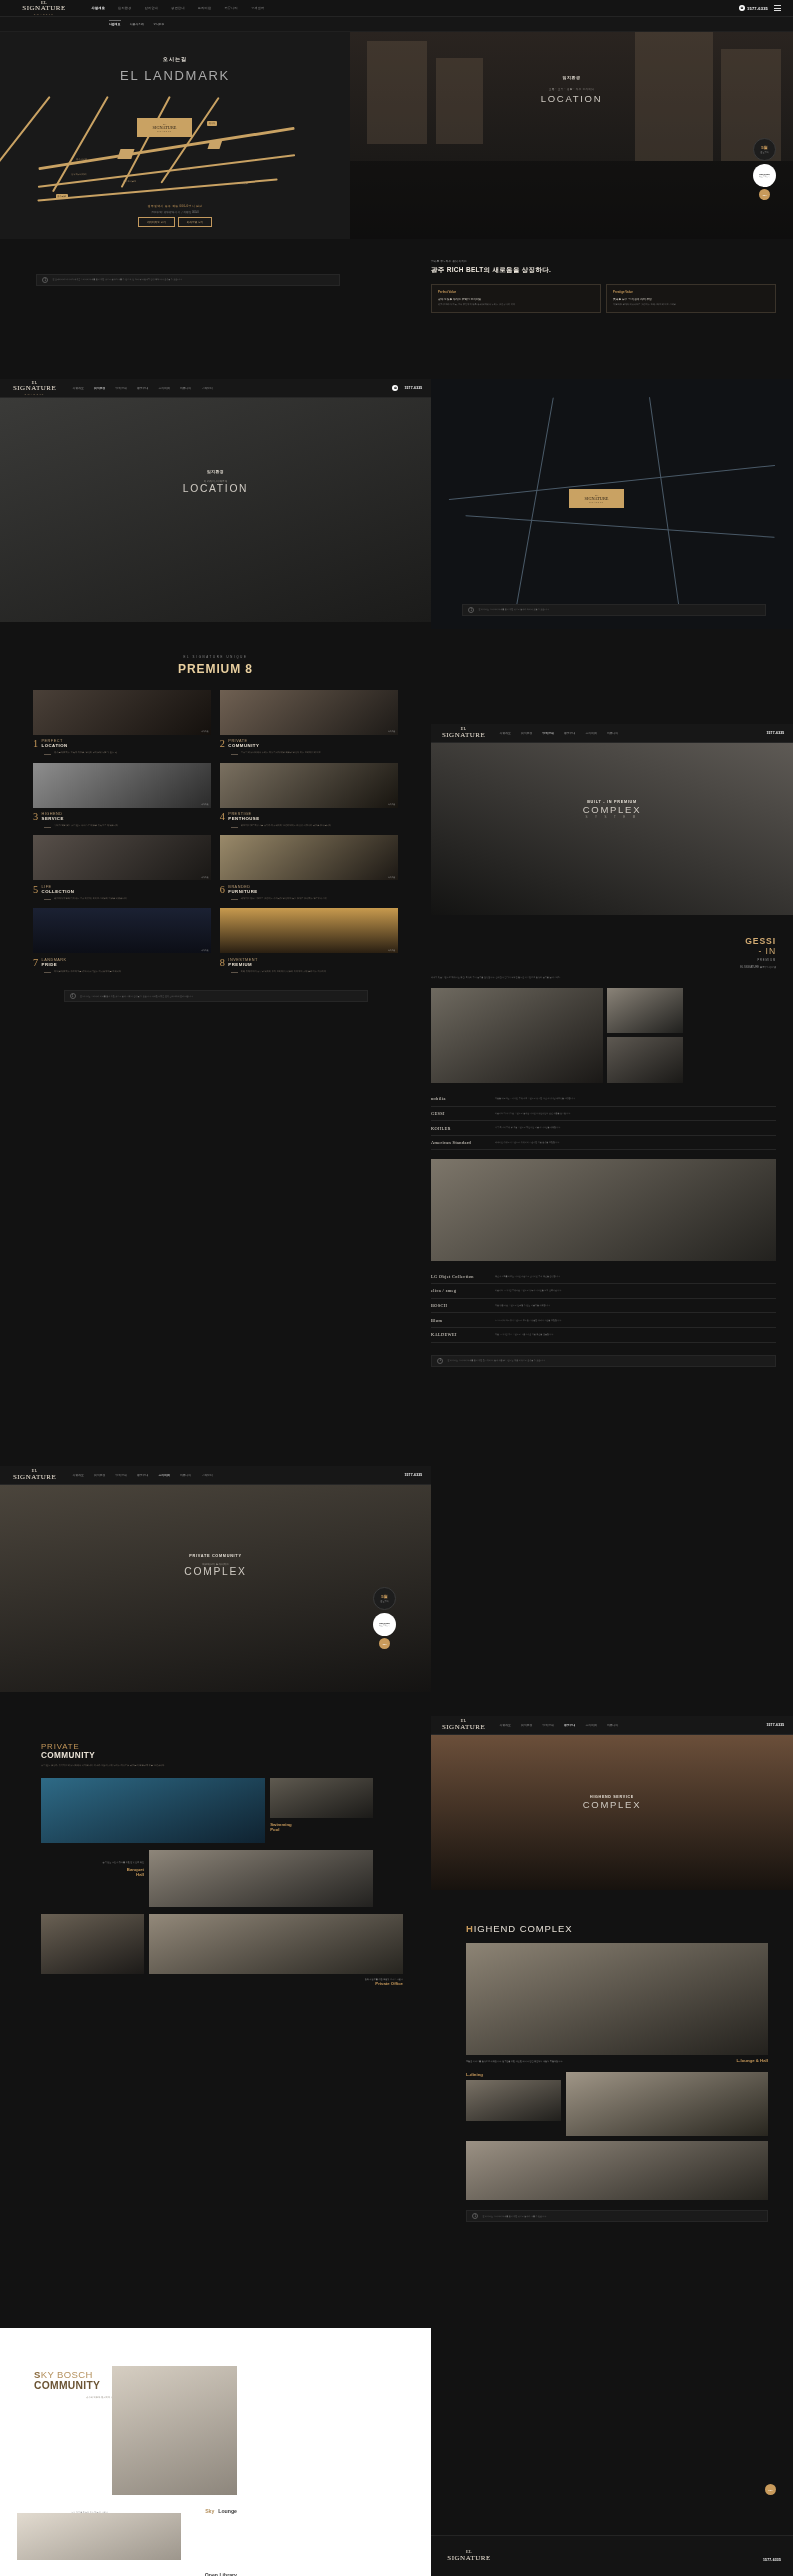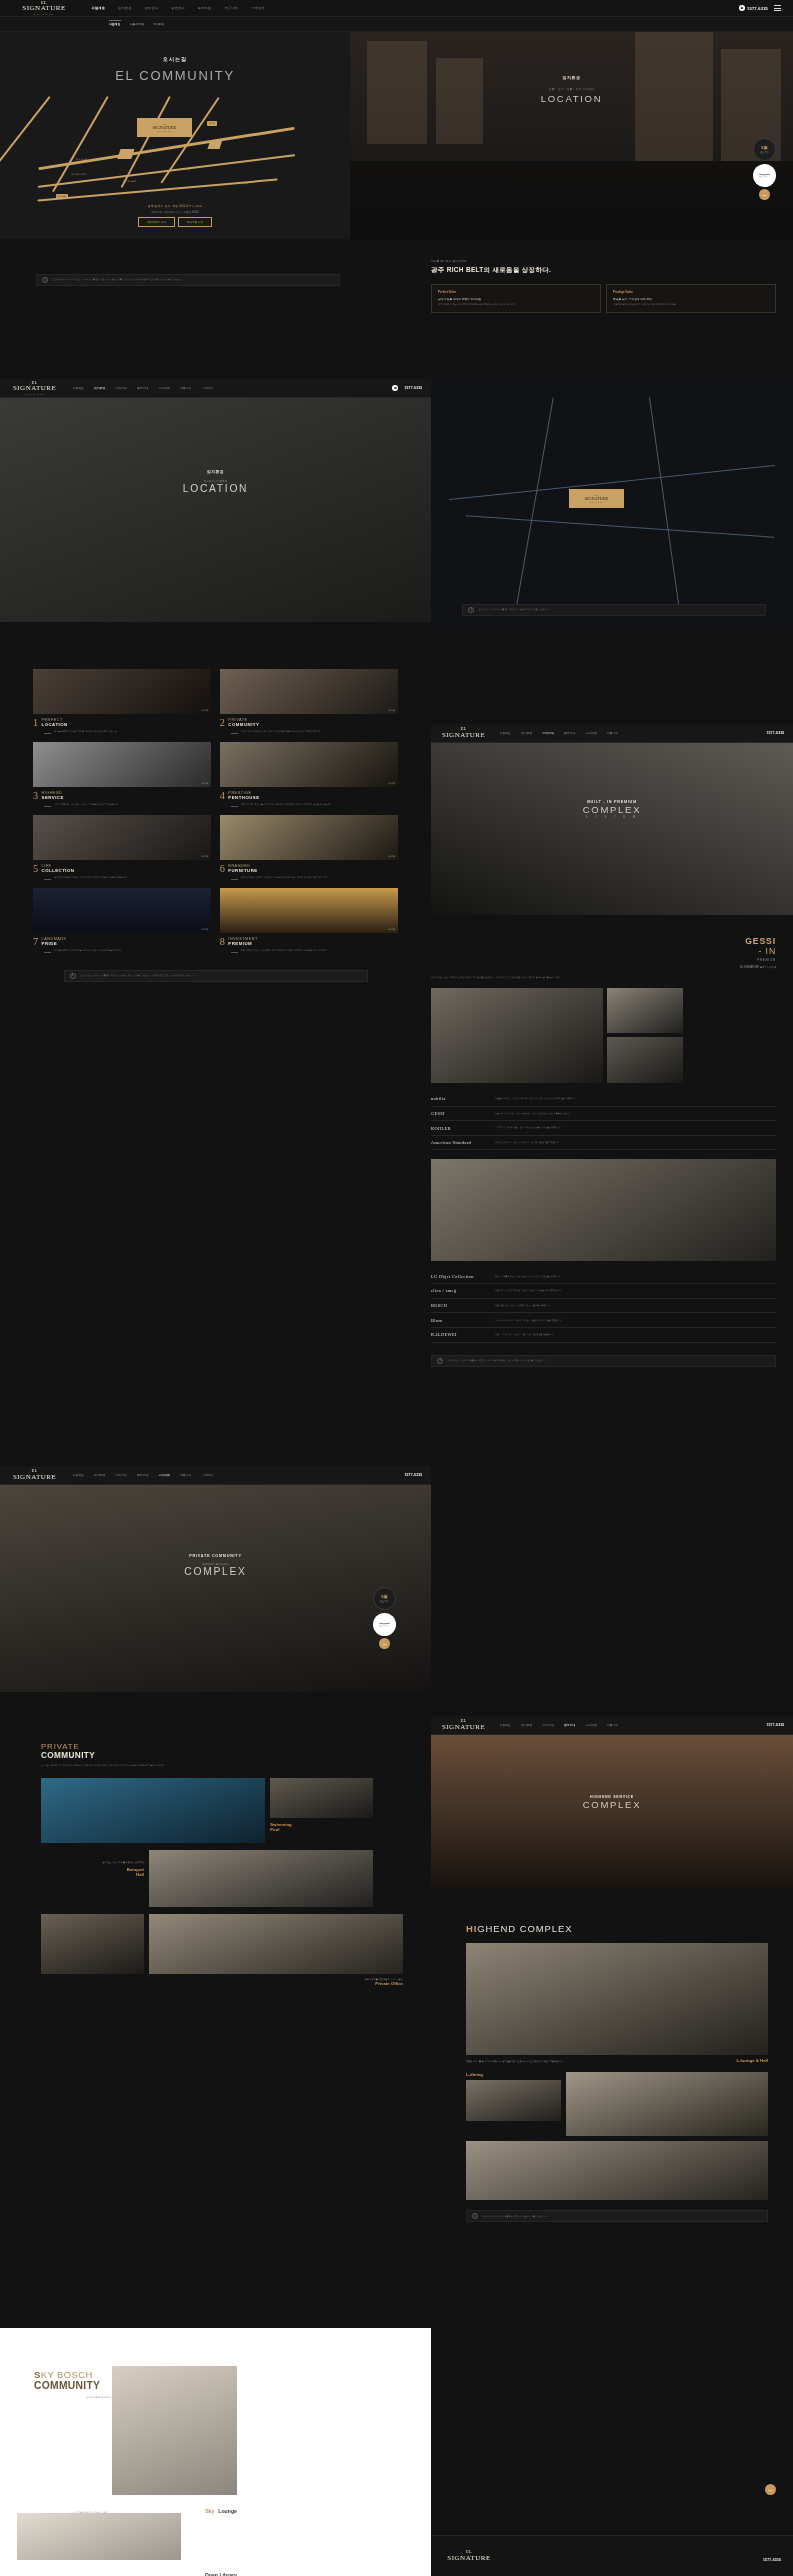--- a/index.html
+++ b/index.html
@@ -204,7 +204,7 @@
     <div class="left">
       <div style="margin-top:24px;">
         <div class="eyebrow">오시는길</div>
-        <div class="bigname">EL COMMUNITY</div>
+        <div class="bigname">EL LANDMARK</div>
       </div>
 
       <div class="schem">

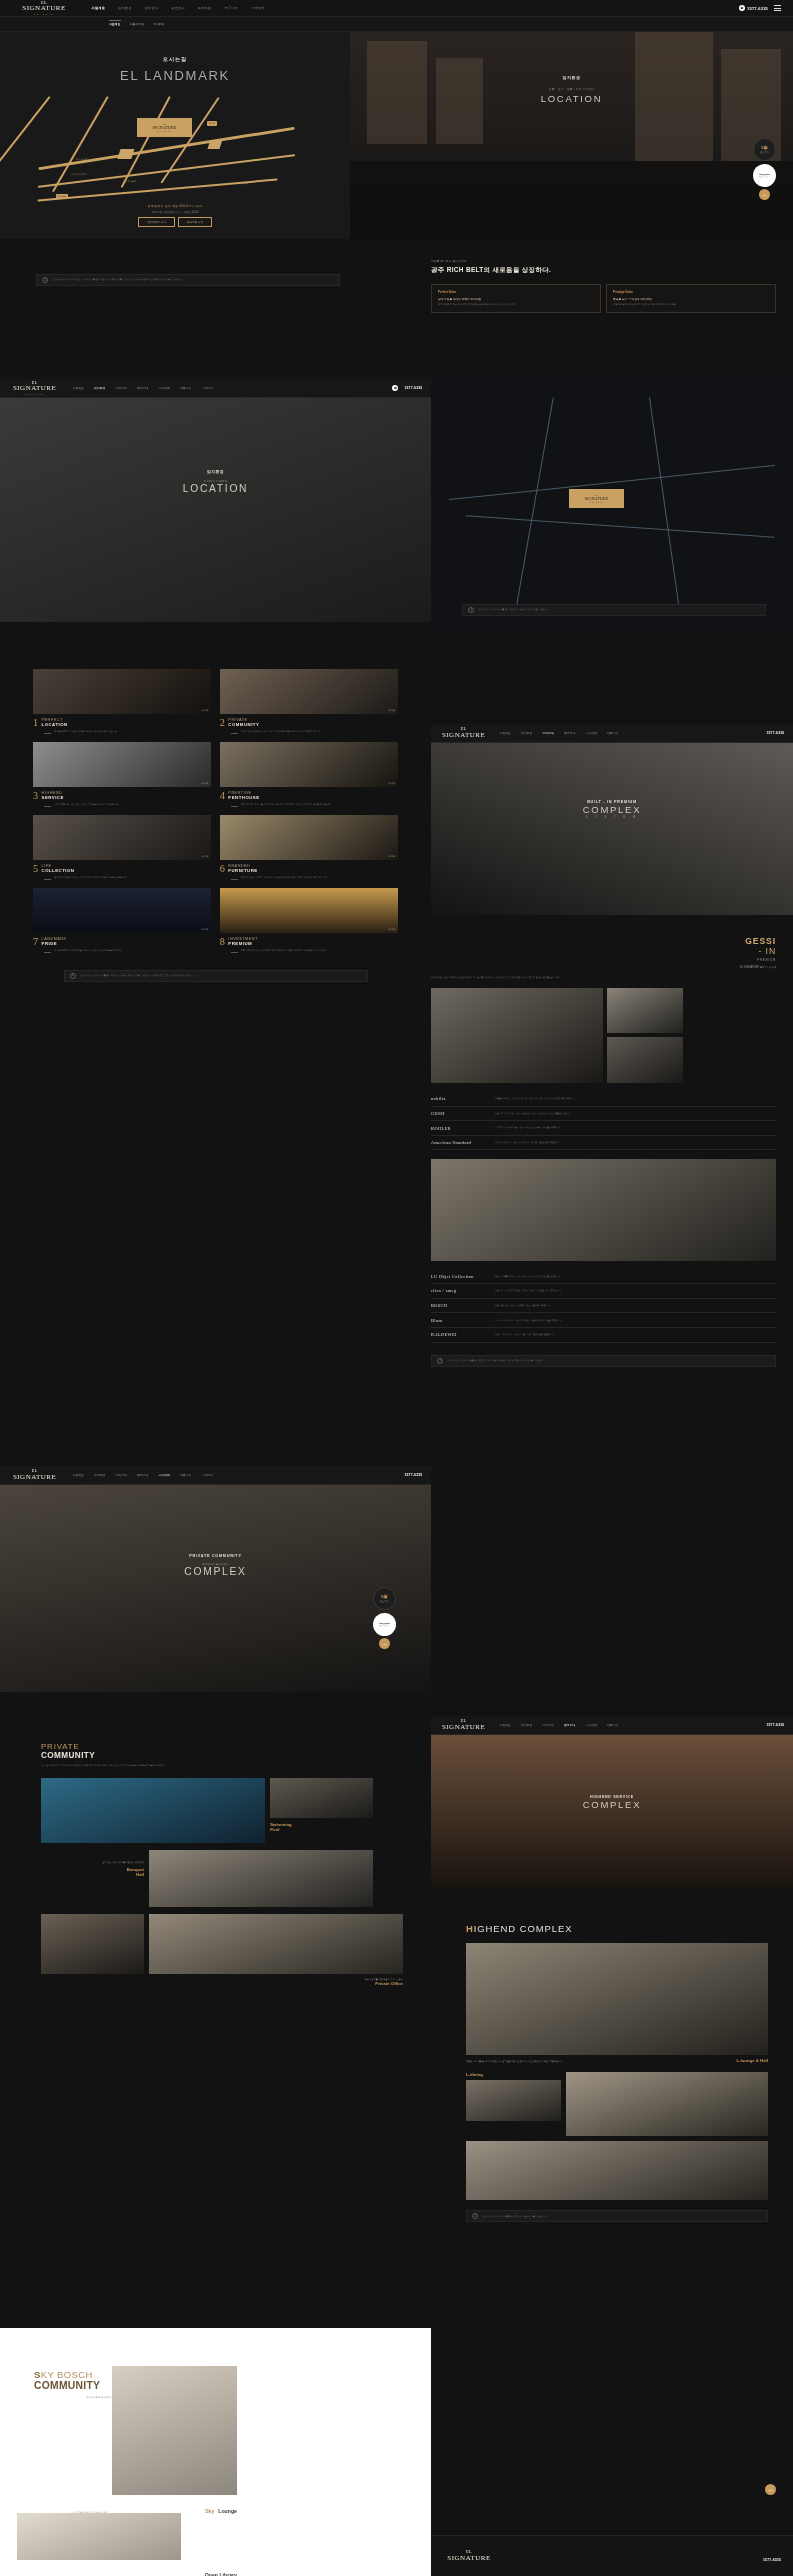--- a/index.html
+++ b/index.html
@@ -338,6 +338,13 @@
   </div>
 
   <div class="prem-wrap">
+    <div class="prem-title">
+      <div class="e">EL SIGNATURE UNIQUE</div>
+      <div class="m">
+        <span>PREMIUM</span>
+        <span>8</span>
+      </div>
+    </div>
     <div class="grid8">
       <div class="pcard">
         <div class="ph" style="background:linear-gradient(140deg,#4a4038,#14100d);">

